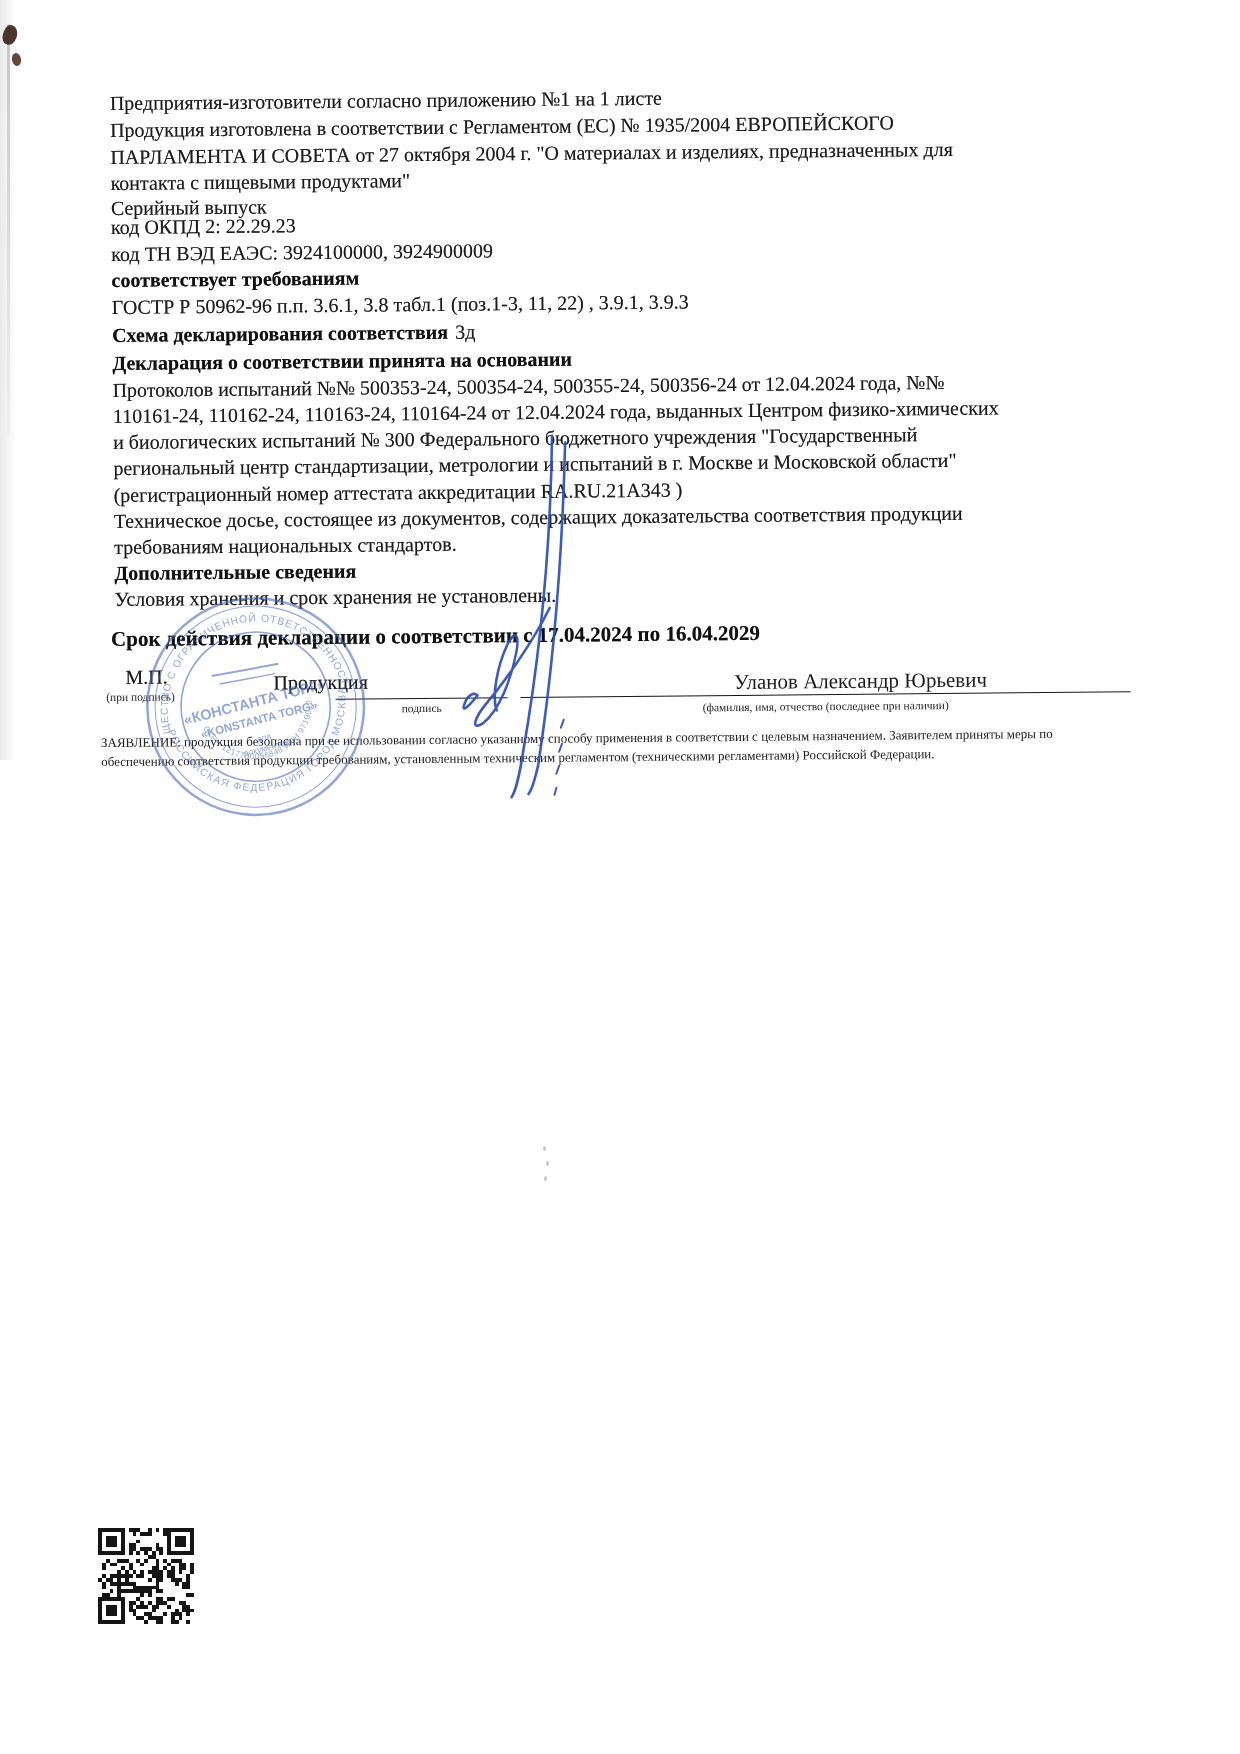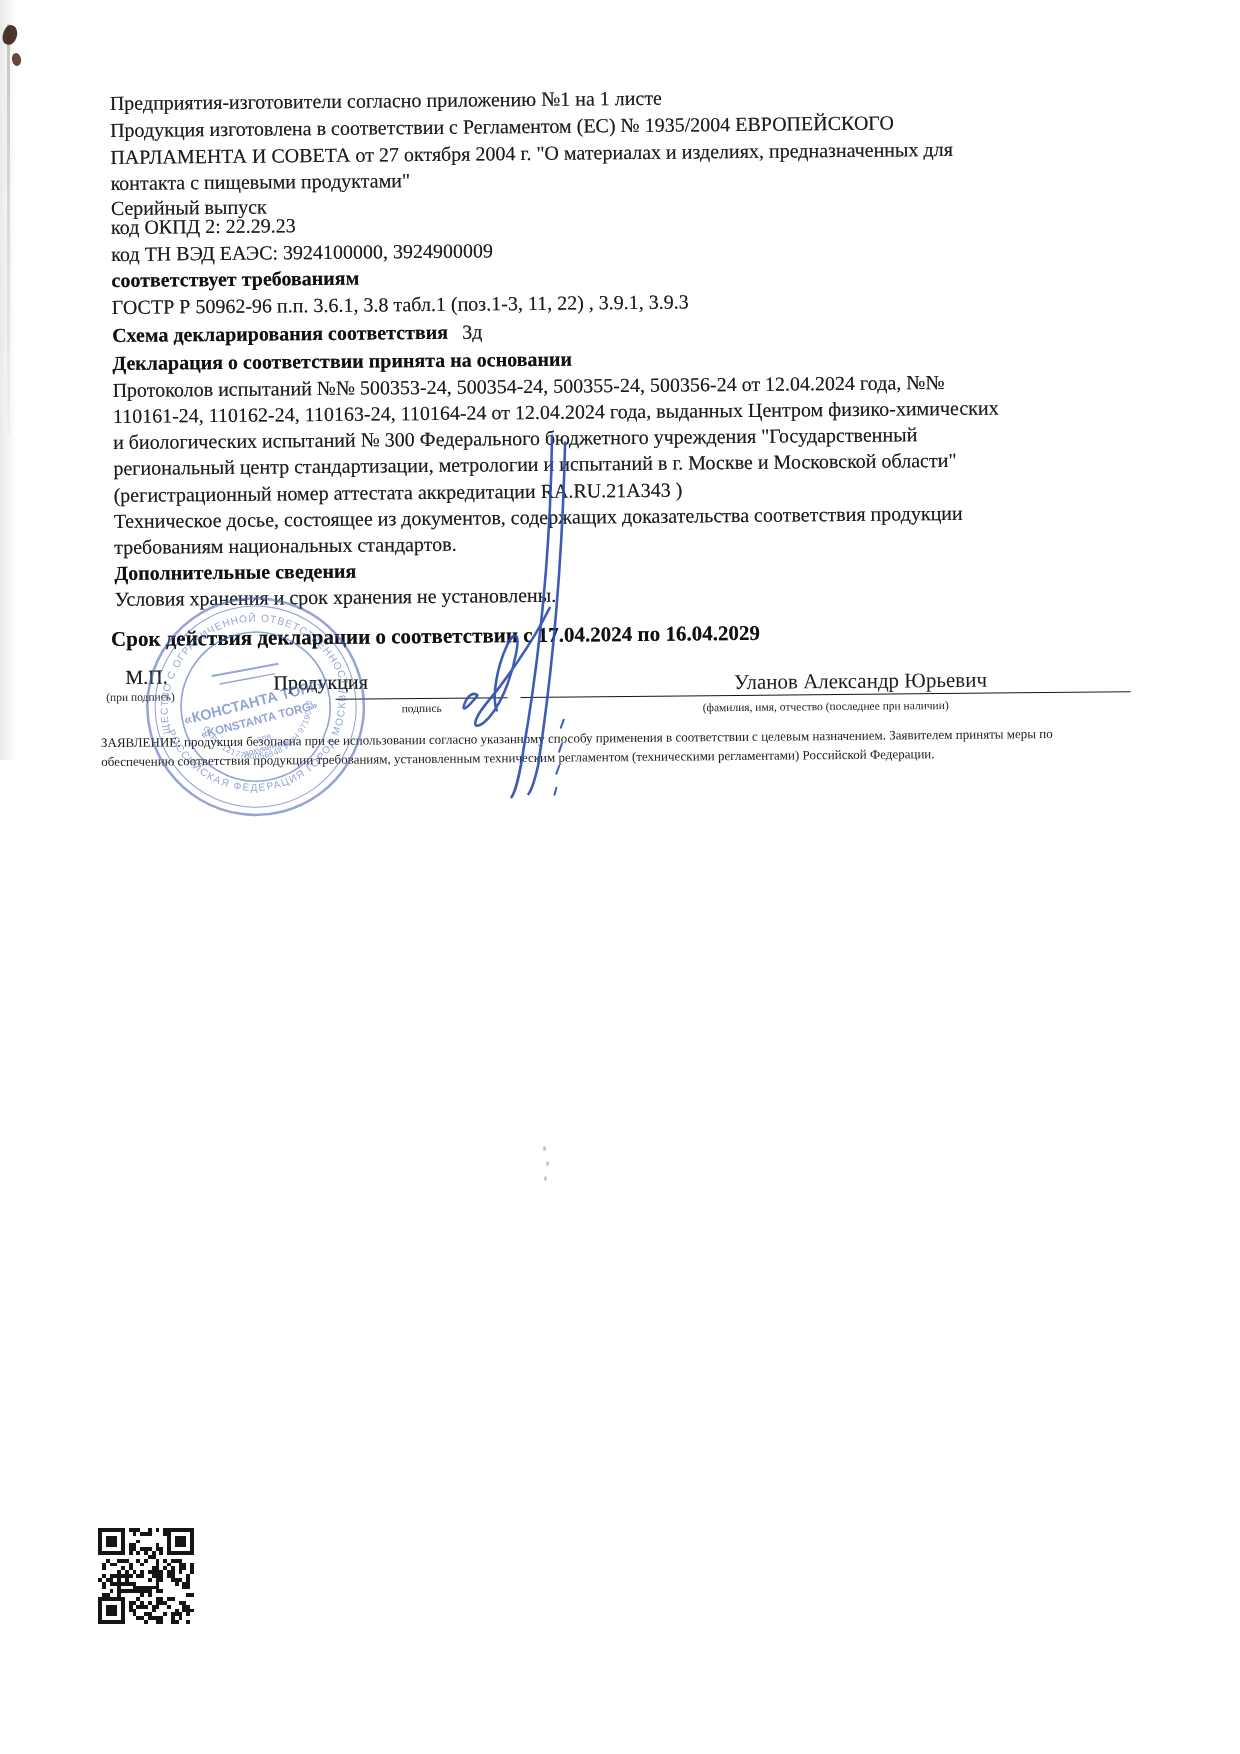--- a/index.html
+++ b/index.html
@@ -14,7 +14,7 @@
     color:#1c1c1c;text-shadow:0 0 .4px rgba(20,20,20,.55);}
   .b{font-weight:bold;color:#101010;}
   .big{font-size:21px;}
-  .sp{margin-left:14px;}
+  .sp{margin-left:7px;}
   .rule{position:absolute;height:0;border-top:1.6px solid #151515;}
   .cap{position:absolute;text-align:center;font-size:11.5px;color:#1f1f1f;}
   .name{position:absolute;left:705px;top:676px;width:300px;text-align:center;

